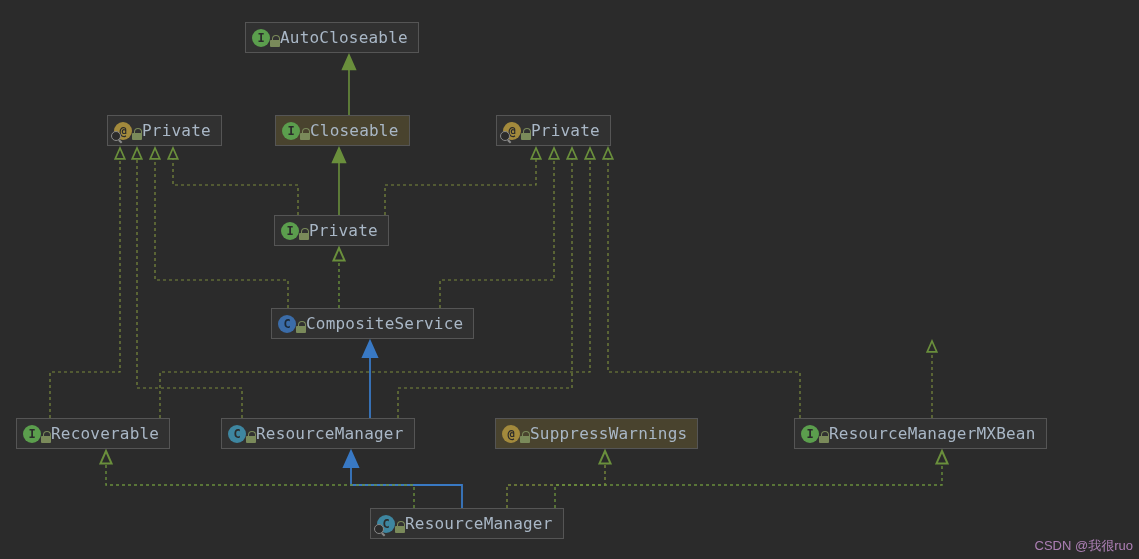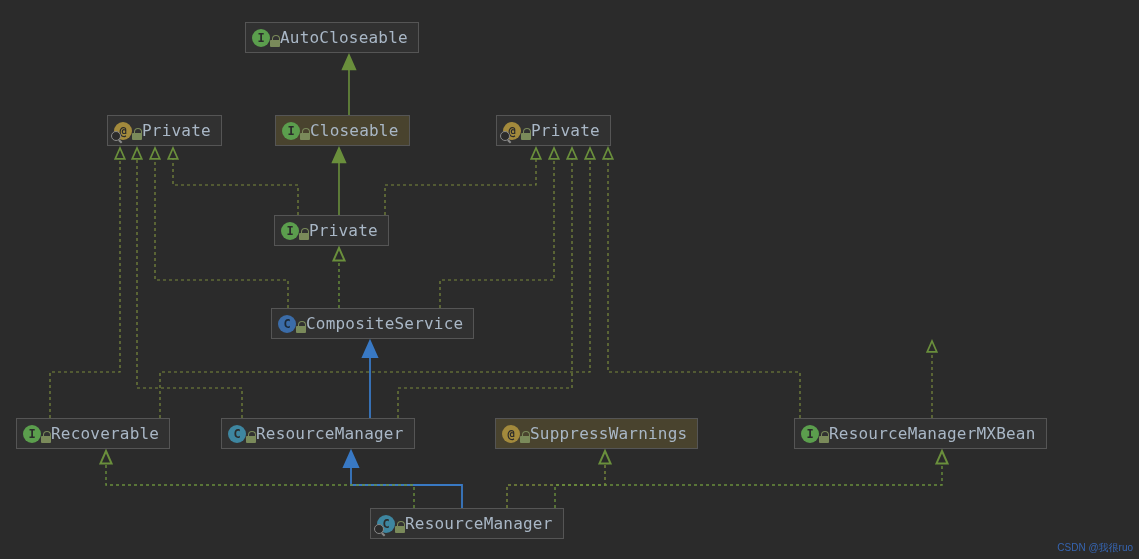--- a/index.html
+++ b/index.html
@@ -115,8 +115,8 @@
     position: absolute;
     right: 6px;
     bottom: 4px;
-    font-size: 10px;
-    color: #3b82f6;
+    font-size: 13px;
+    color: #f0abfc;
     font-family: sans-serif;
     opacity: 0.65;
   }

